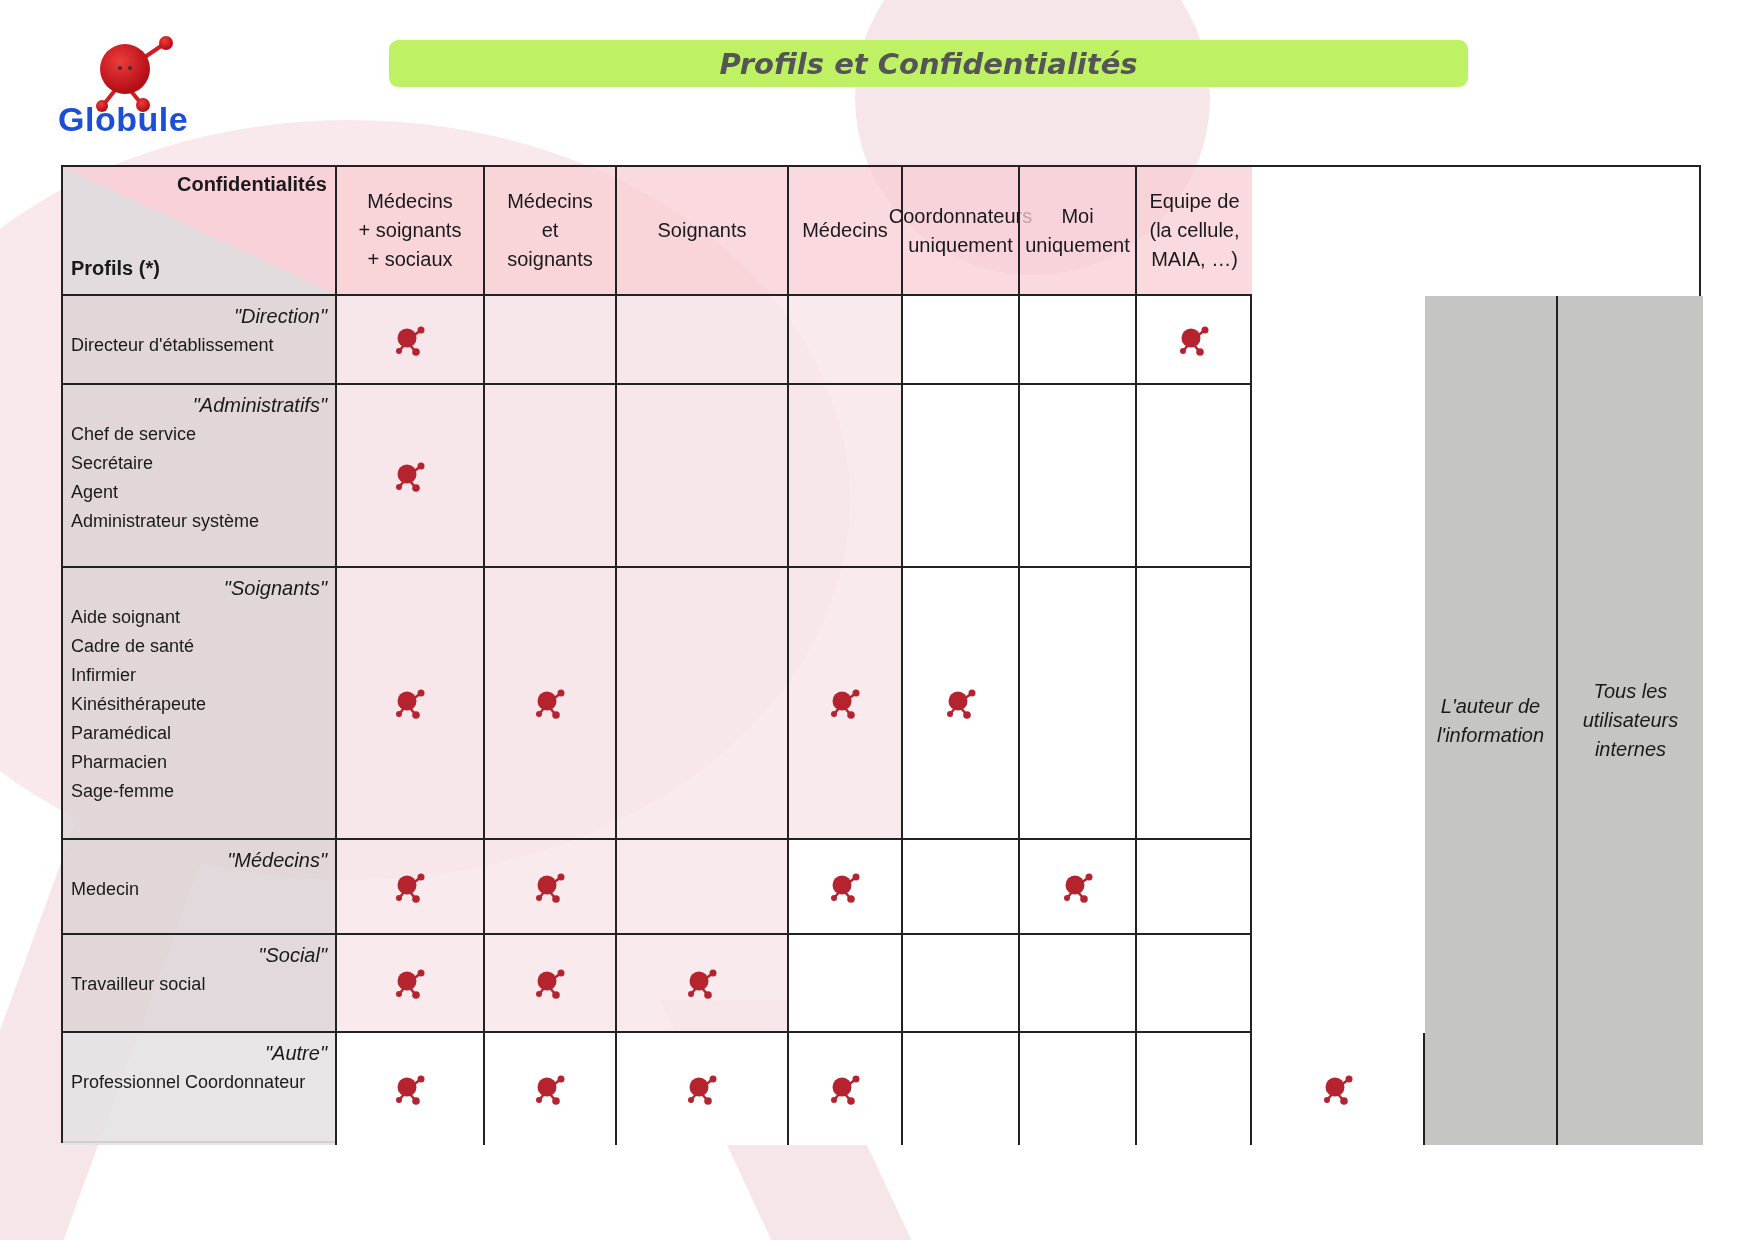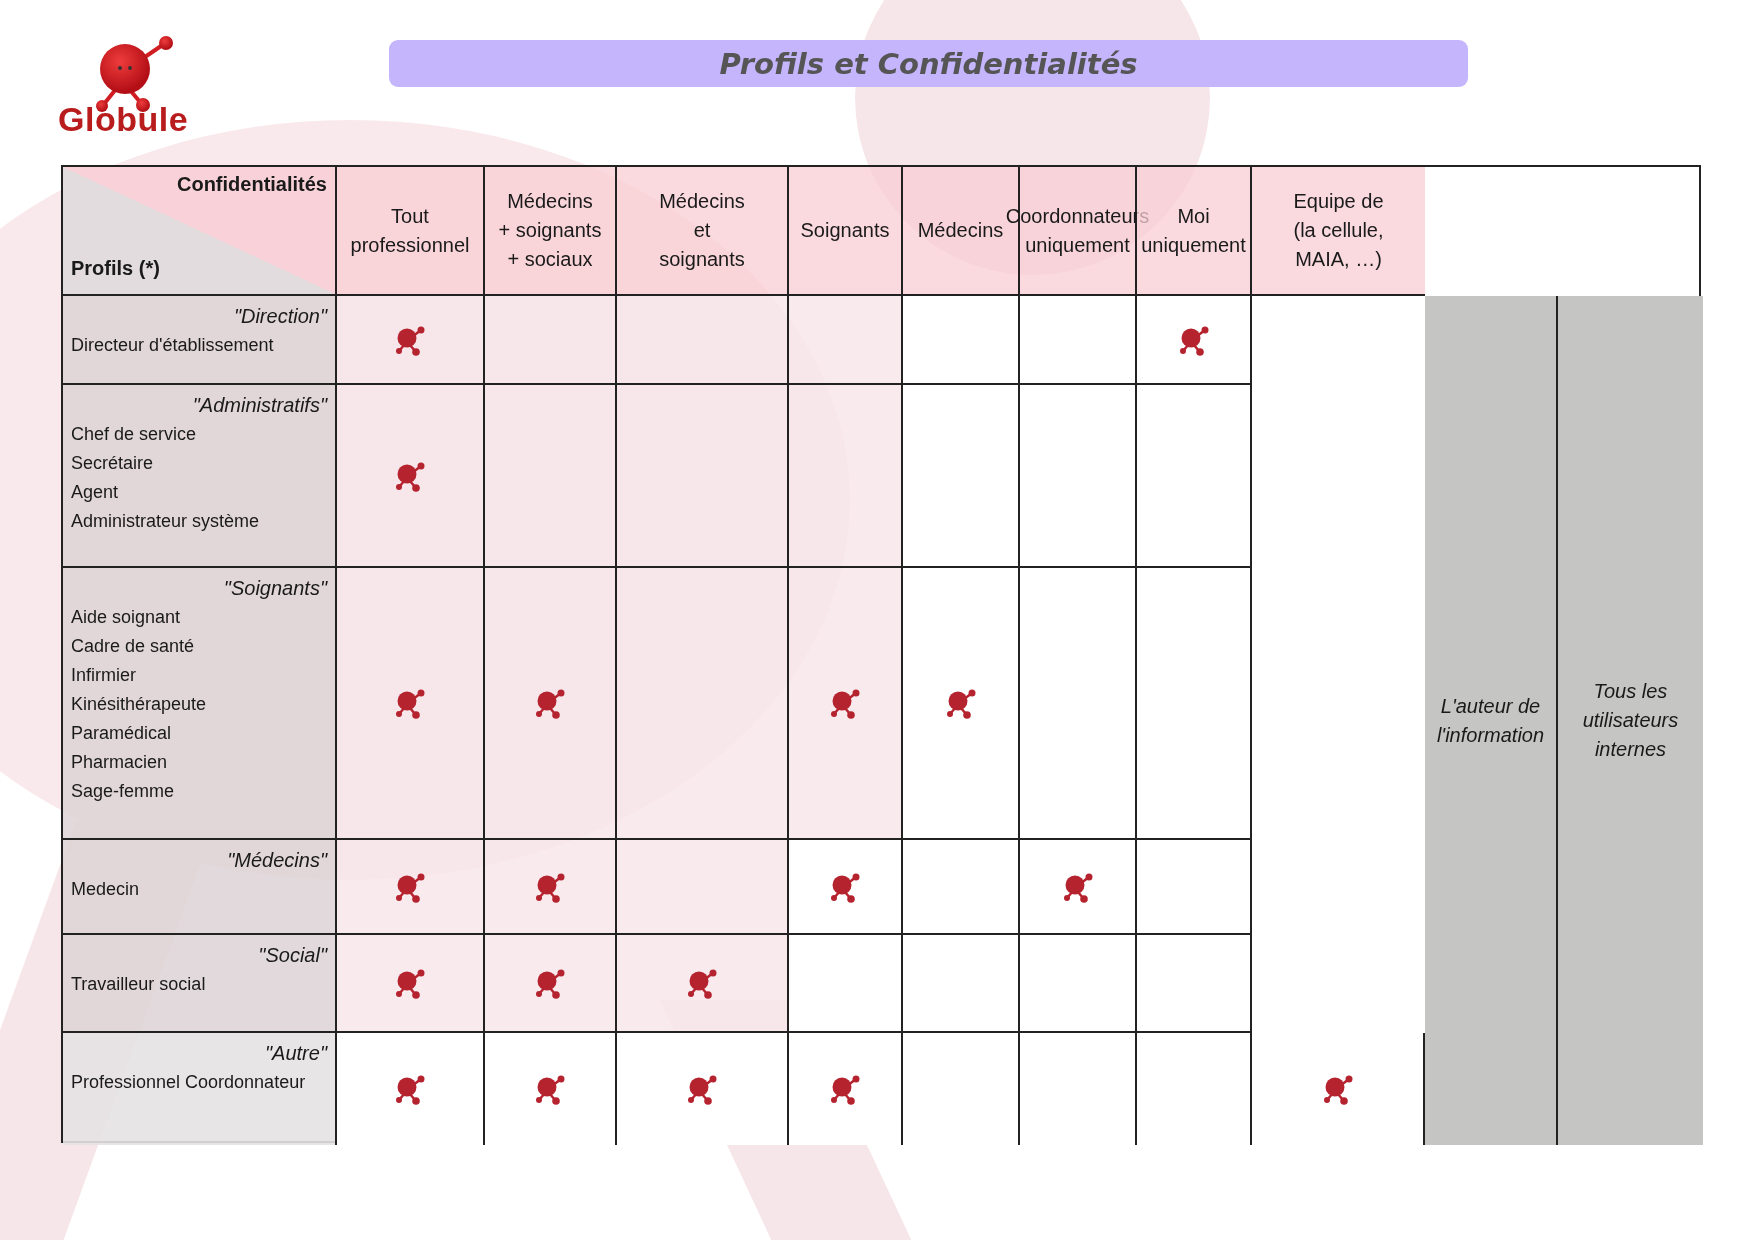--- a/index.html
+++ b/index.html
@@ -17,7 +17,7 @@
 
   .title-bar {
     position:absolute; left:389px; top:40px; width:1079px; height:47px;
-    background:#c4b5fd; border-radius:9px; z-index:2;
+    background:#bef264; border-radius:9px; z-index:2;
     display:flex; align-items:center; justify-content:center;
   }
   .title-text { font-family:"DejaVu Sans", sans-serif; font-weight:bold; font-style:italic; font-size:29px; color:#555; }

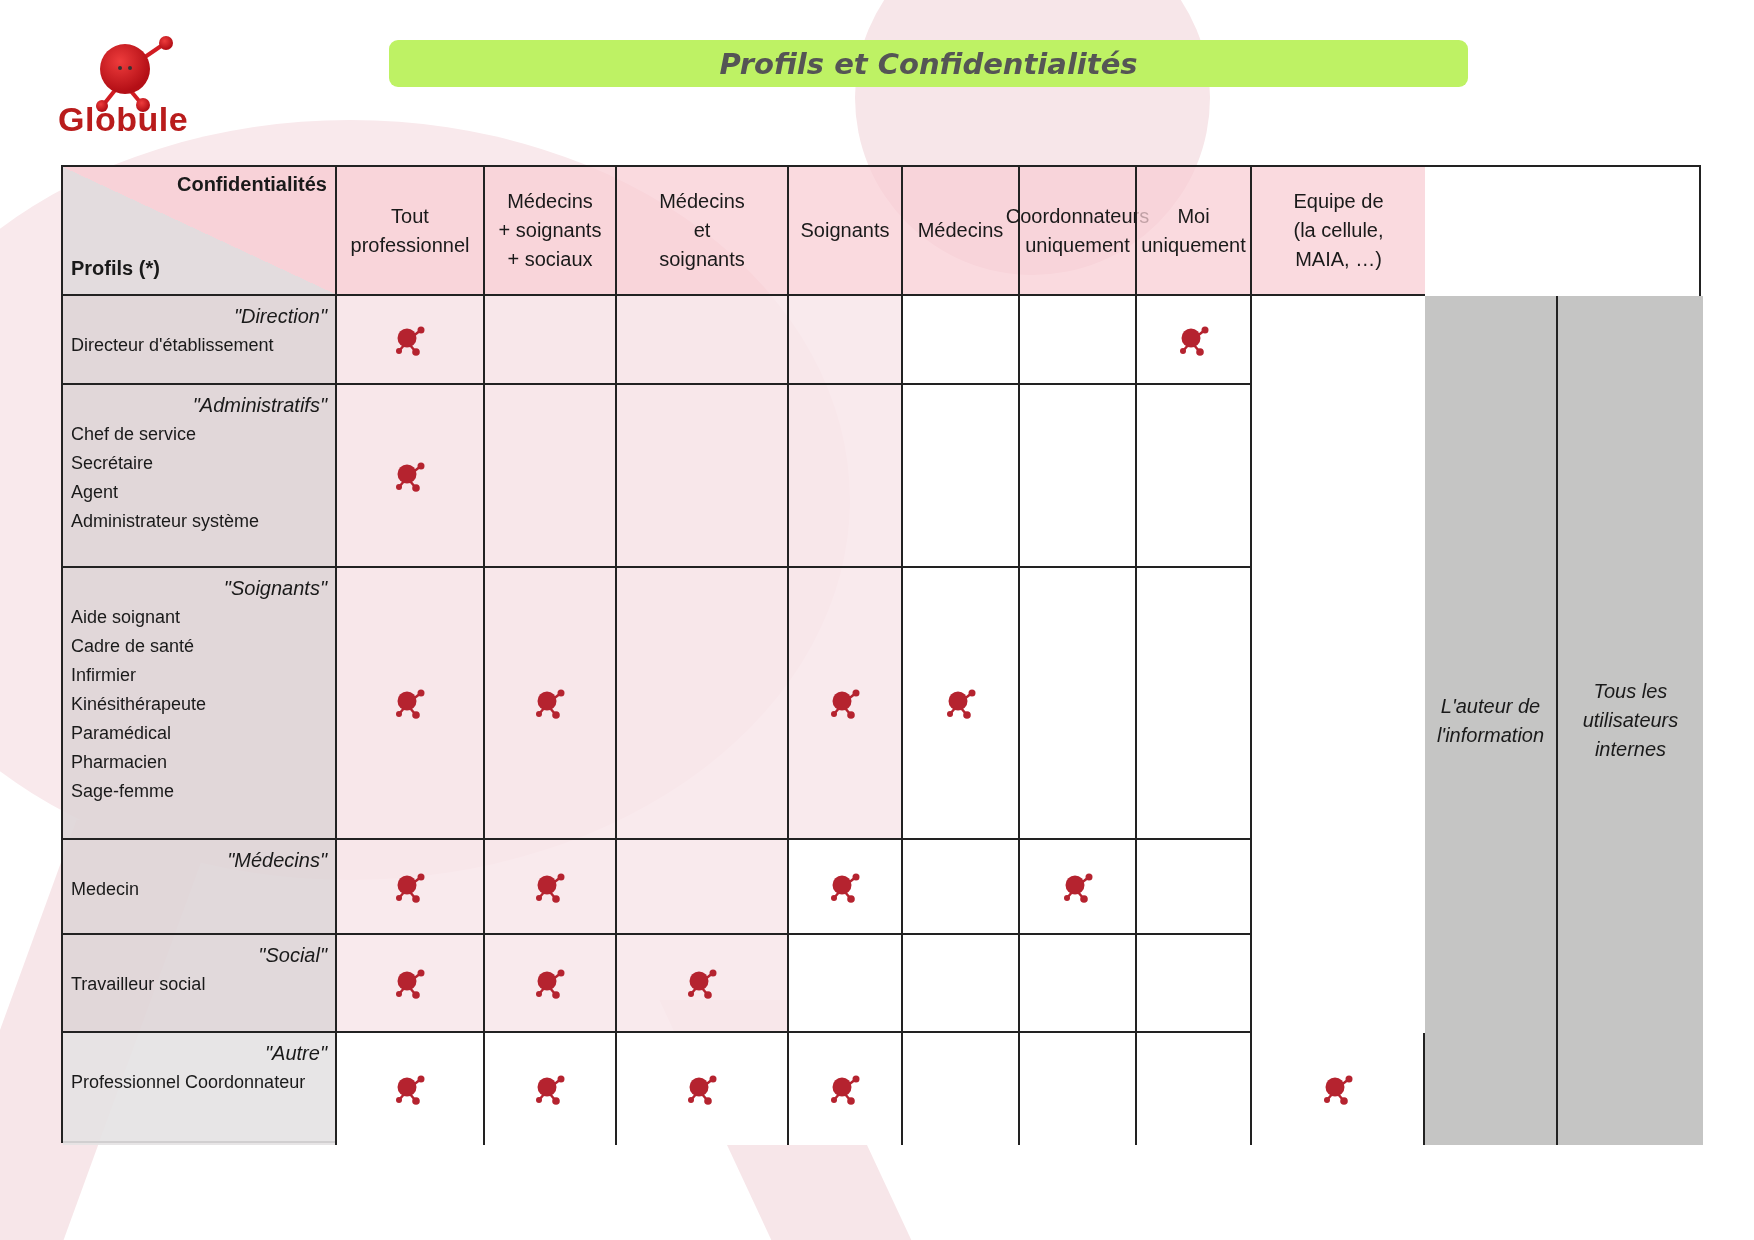--- a/index.html
+++ b/index.html
@@ -13,7 +13,7 @@
   .bg-arm { position:absolute; background:#f7e6e9; z-index:0; }
 
   .logo { position:absolute; left:58px; top:34px; width:140px; height:106px; z-index:2; }
-  .logo-text { position:absolute; left:0; top:66px; font-weight:bold; font-size:34px; color:#b91c1c; letter-spacing:0.5px; }
+  .logo-text { position:absolute; left:0; top:66px; font-weight:bold; font-size:34px; color:#1d4ed8; letter-spacing:0.5px; }
 
   .title-bar {
     position:absolute; left:389px; top:40px; width:1079px; height:47px;

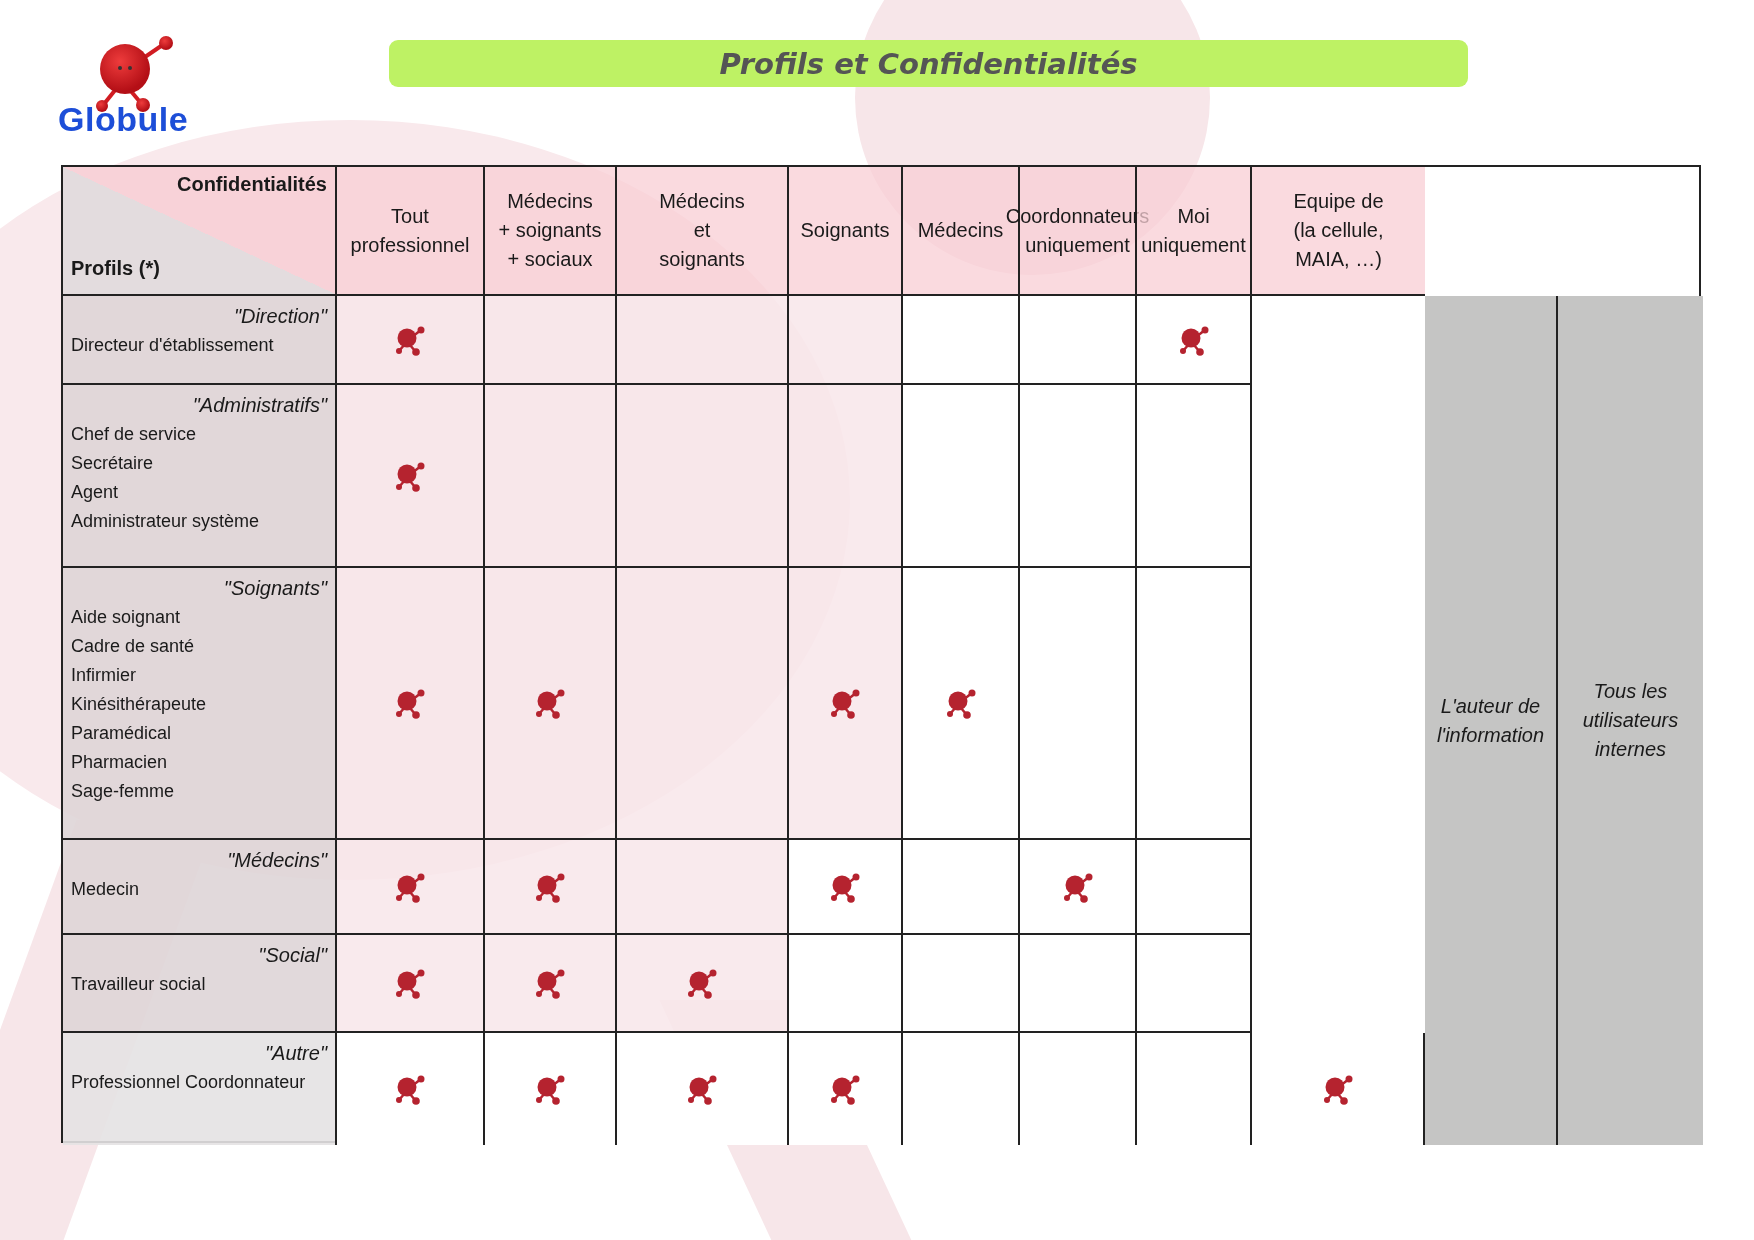--- a/index.html
+++ b/index.html
@@ -84,7 +84,6 @@
     <span class="conf">Confidentialités</span>
     <span class="prof">Profils (*)</span>
   </div>
-<div class="cell hdr">Tout<br>professionnel</div>
     <div class="cell hdr">Médecins<br>+ soignants<br>+ sociaux</div>
     <div class="cell hdr">Médecins<br>et<br>soignants</div>
     <div class="cell hdr">Soignants</div>

